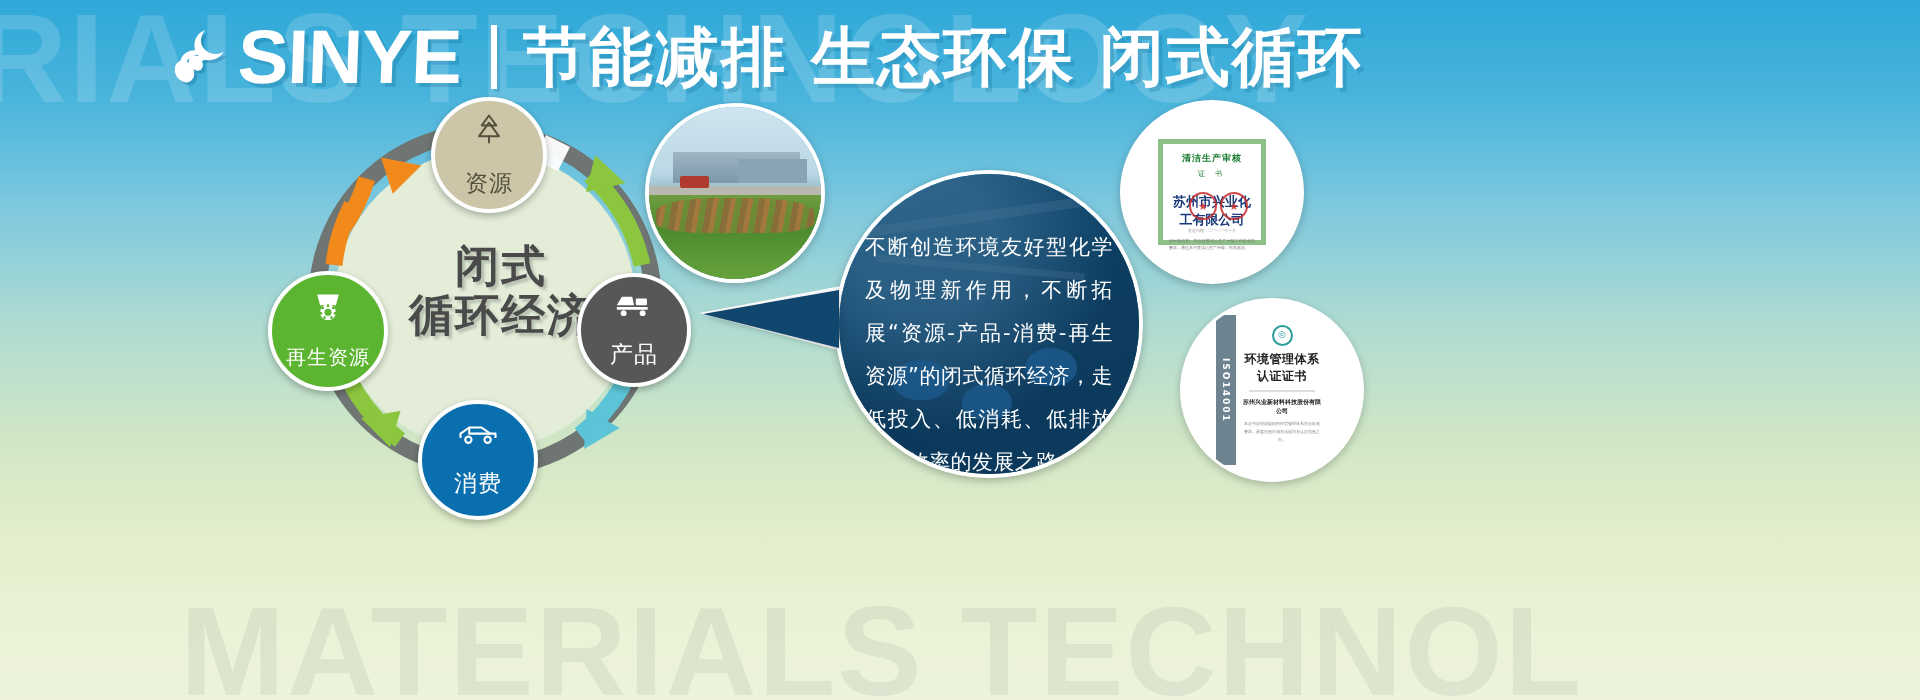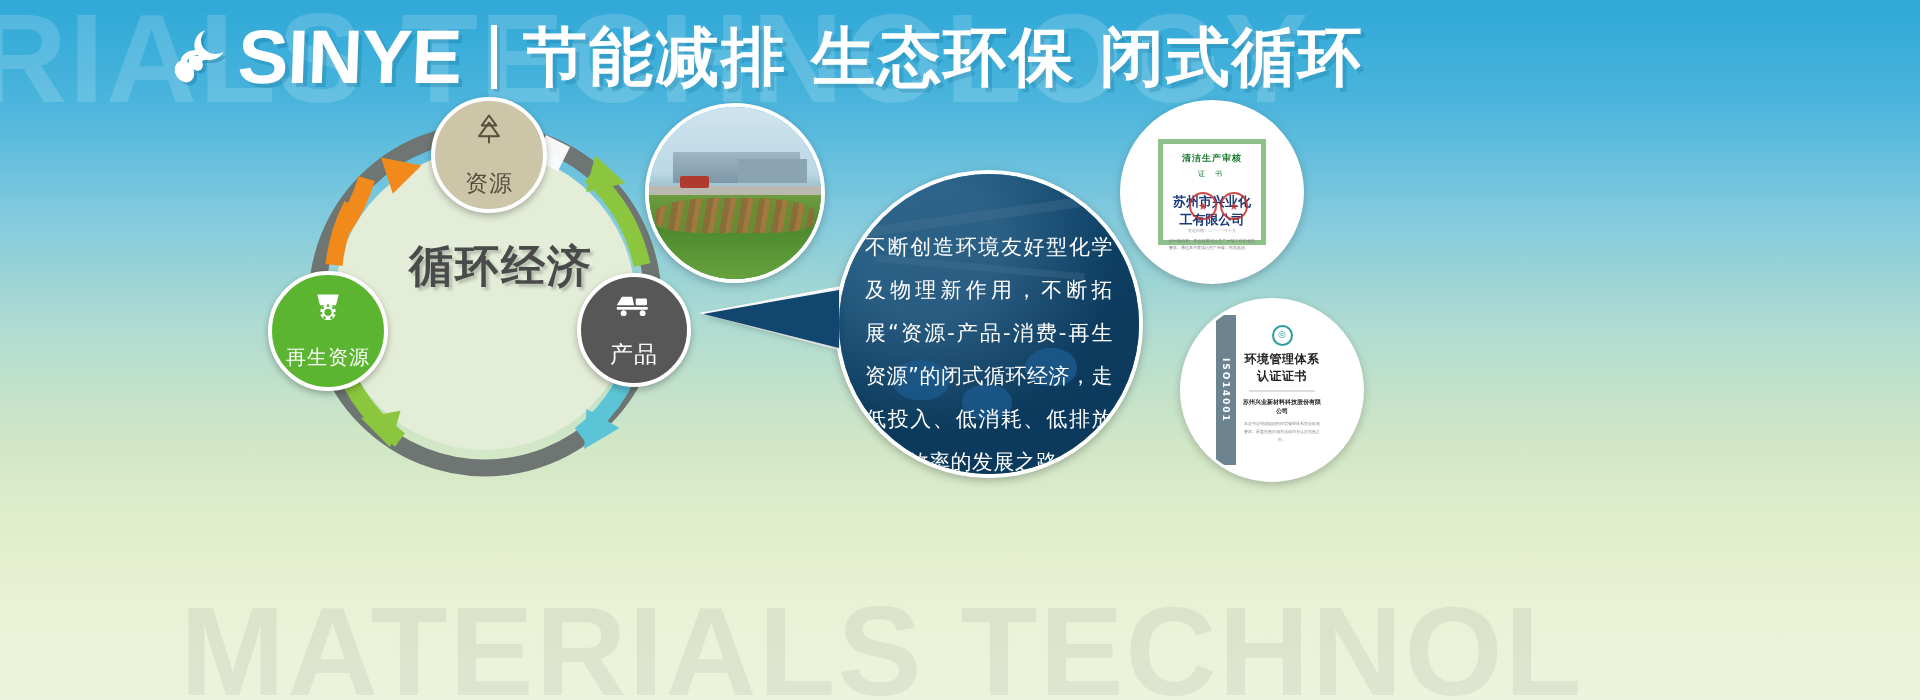--- a/index.html
+++ b/index.html
@@ -182,6 +182,7 @@
     </svg>
 
     <div class="center-text">
+      <div>闭式</div>
       <div>循环经济</div>
     </div>
 

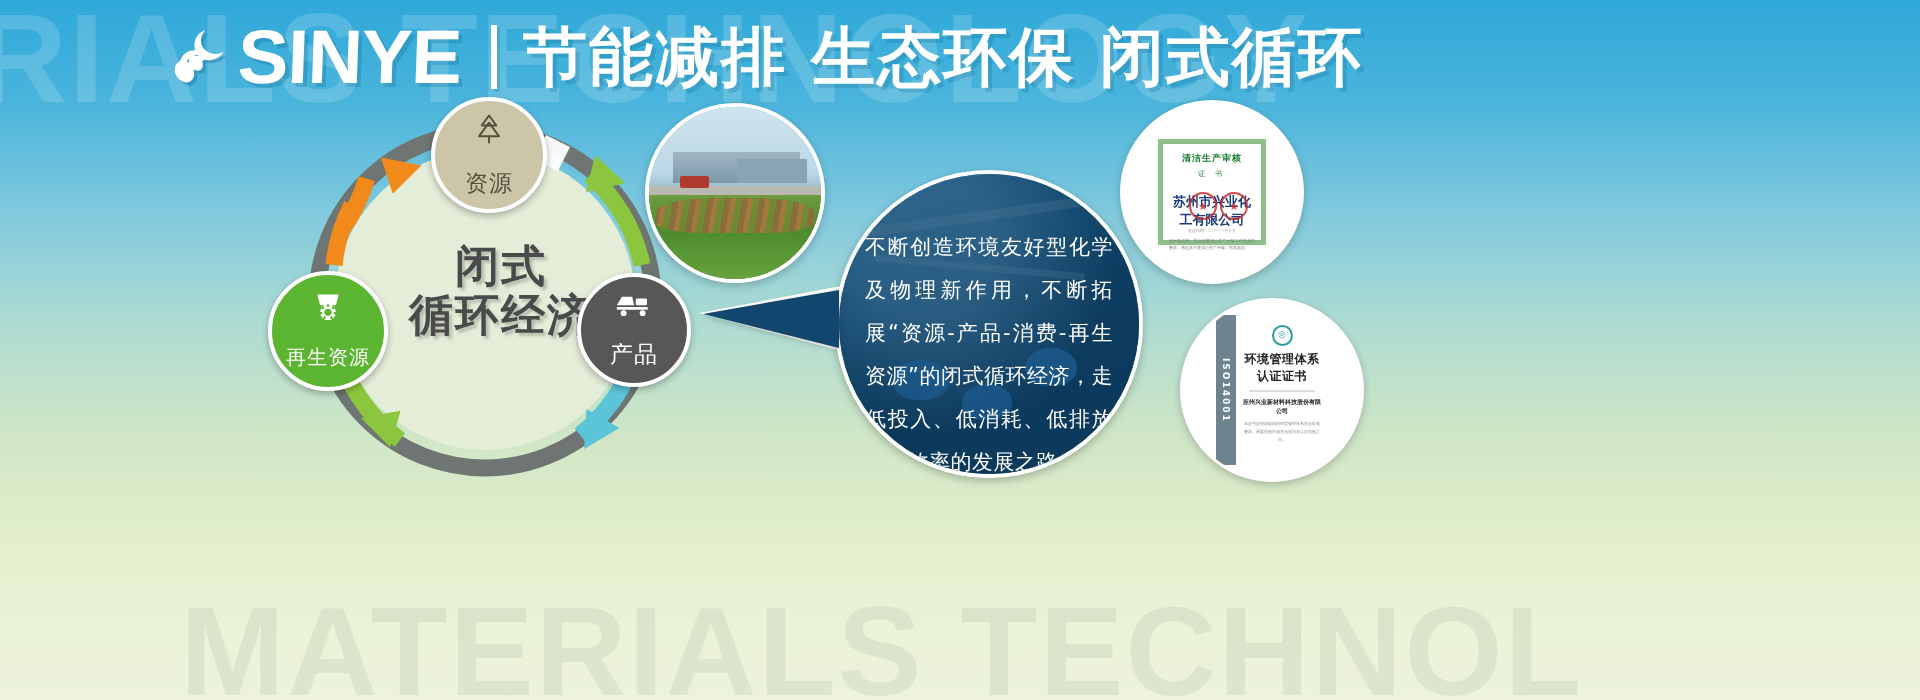--- a/index.html
+++ b/index.html
@@ -210,6 +210,17 @@
       <span class="nlabel">产品</span>
     </div>
 
+    <div class="node node-consume">
+      <span>
+        <svg viewBox="0 0 48 28" width="42" height="25" fill="none" stroke="#fff" stroke-width="2.4" stroke-linejoin="round">
+          <path d="M4 18 V13 L14 6 H28 L38 13 H44 V18"></path>
+          <path d="M14 6 V13 H38"></path>
+          <circle cx="13" cy="20" r="3.6" fill="none"></circle>
+          <circle cx="35" cy="20" r="3.6" fill="none"></circle>
+        </svg>
+      </span>
+      <span class="nlabel">消费</span>
+    </div>
 
     <div class="node node-recycle">
       <span>

